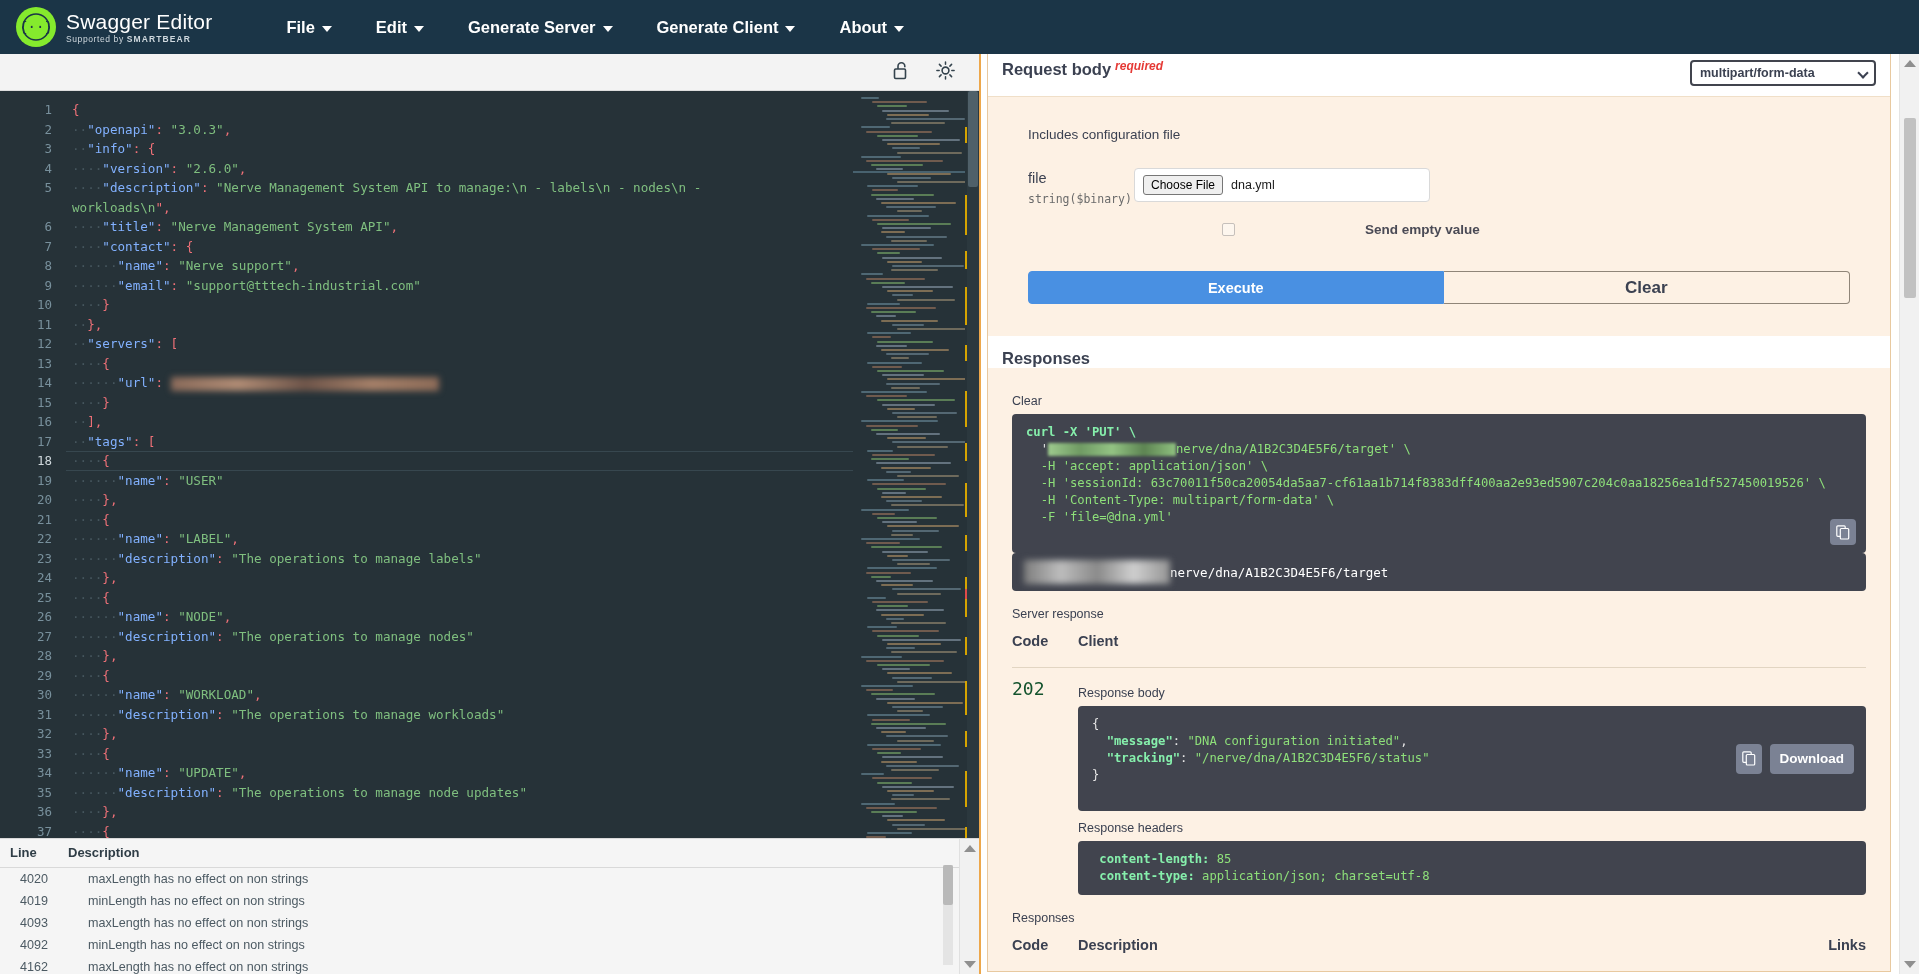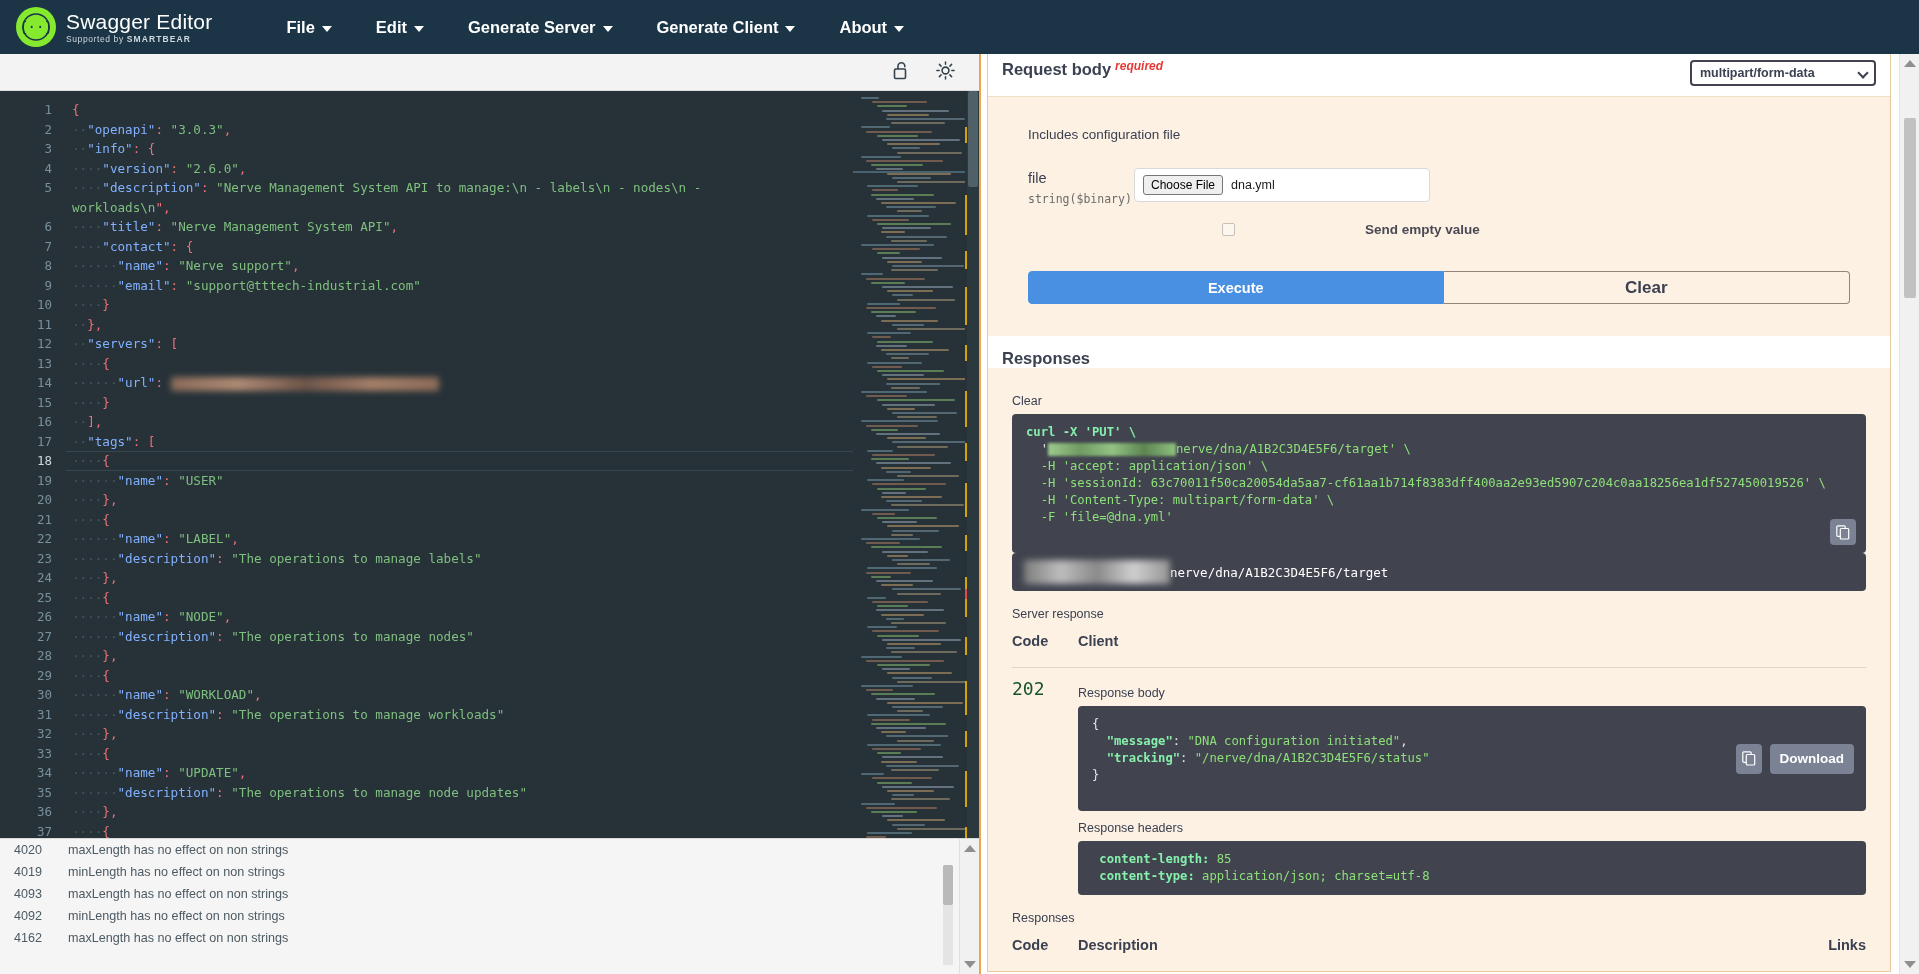--- a/index.html
+++ b/index.html
@@ -653,6 +653,10 @@
     </div>
 
     <div id="errors">
+      <div id="err-head">
+        <div class="c-line">Line</div>
+        <div class="c-desc">Description</div>
+      </div>
       <div id="err-rows">
           <div class="err-row">
             <div class="c-line">4020</div>

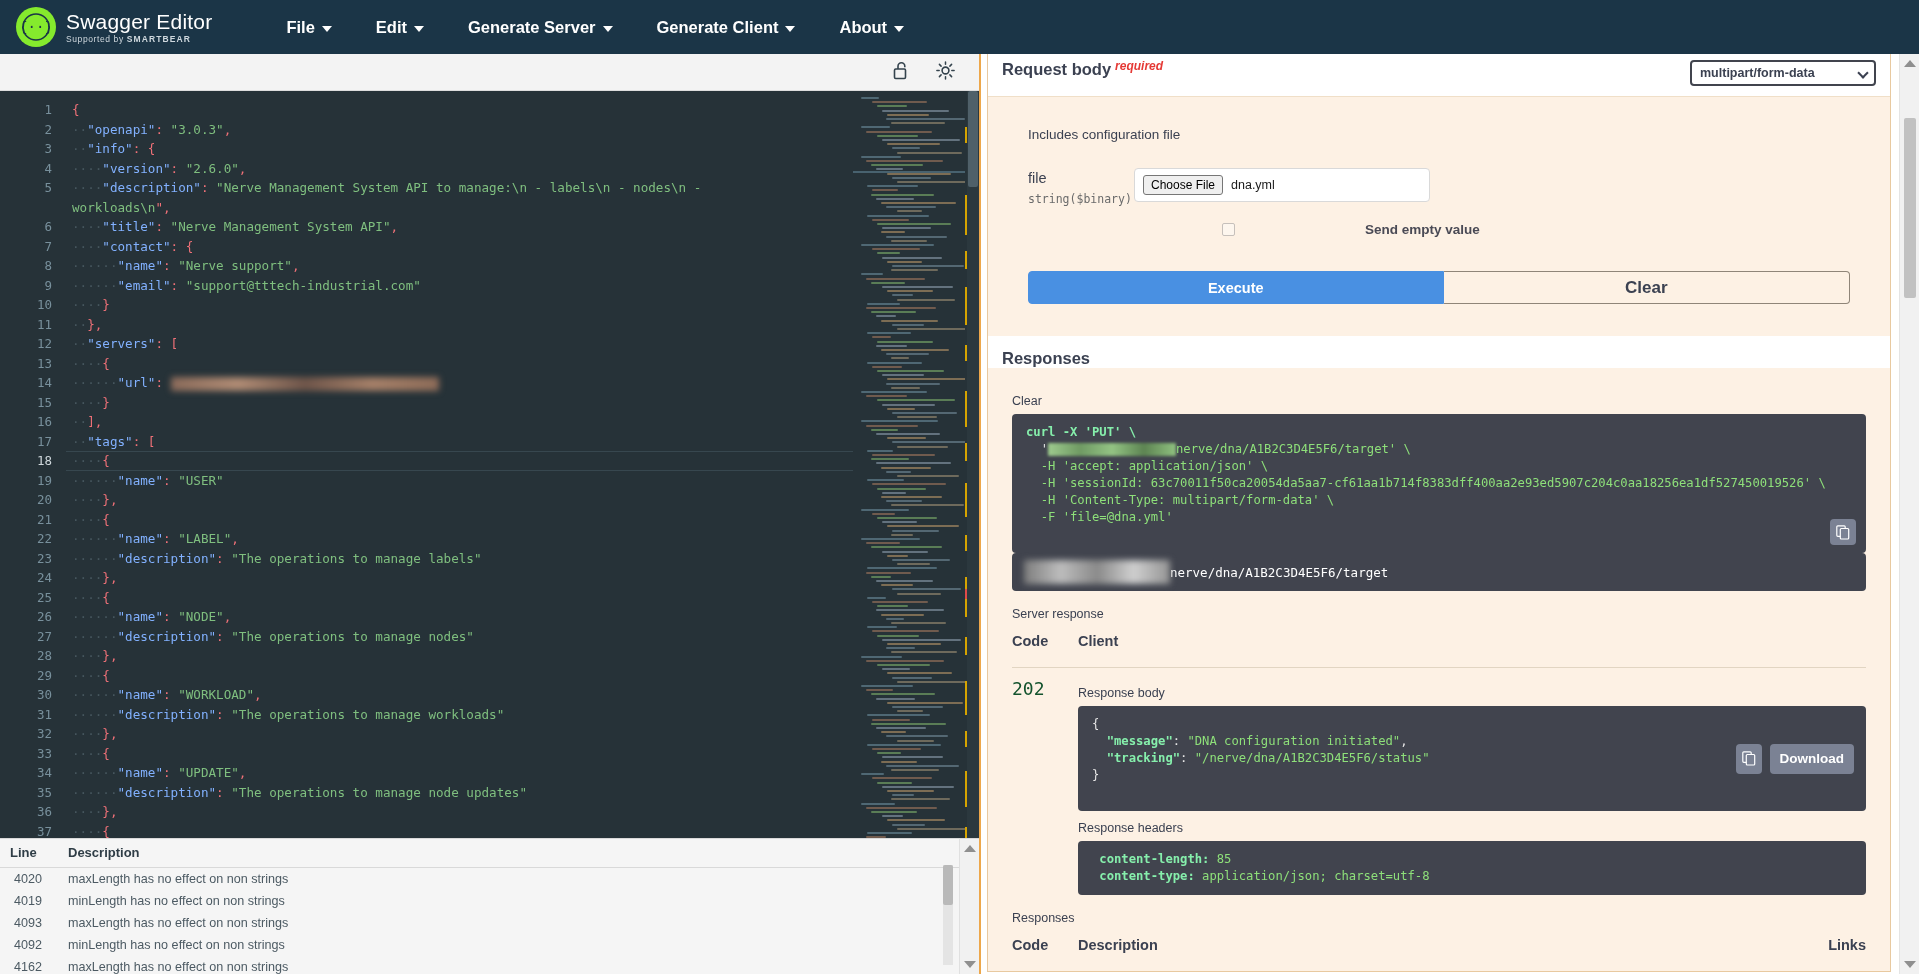--- a/index.html
+++ b/index.html
@@ -141,7 +141,7 @@
     display: flex; font-size: 12.6px; color: #4c5a63;
     padding: 4px 0; align-items: center;
   }
-  .err-row .c-line { width: 46px; padding-left: 14px; }
+  .err-row .c-line { width: 46px; padding-left: 0; margin-left: 20px; }
   .err-row .c-desc { padding-left: 22px; }
   #err-scroll {
     position: absolute; right: 26px; top: 26px; width: 10px; height: 100px;

